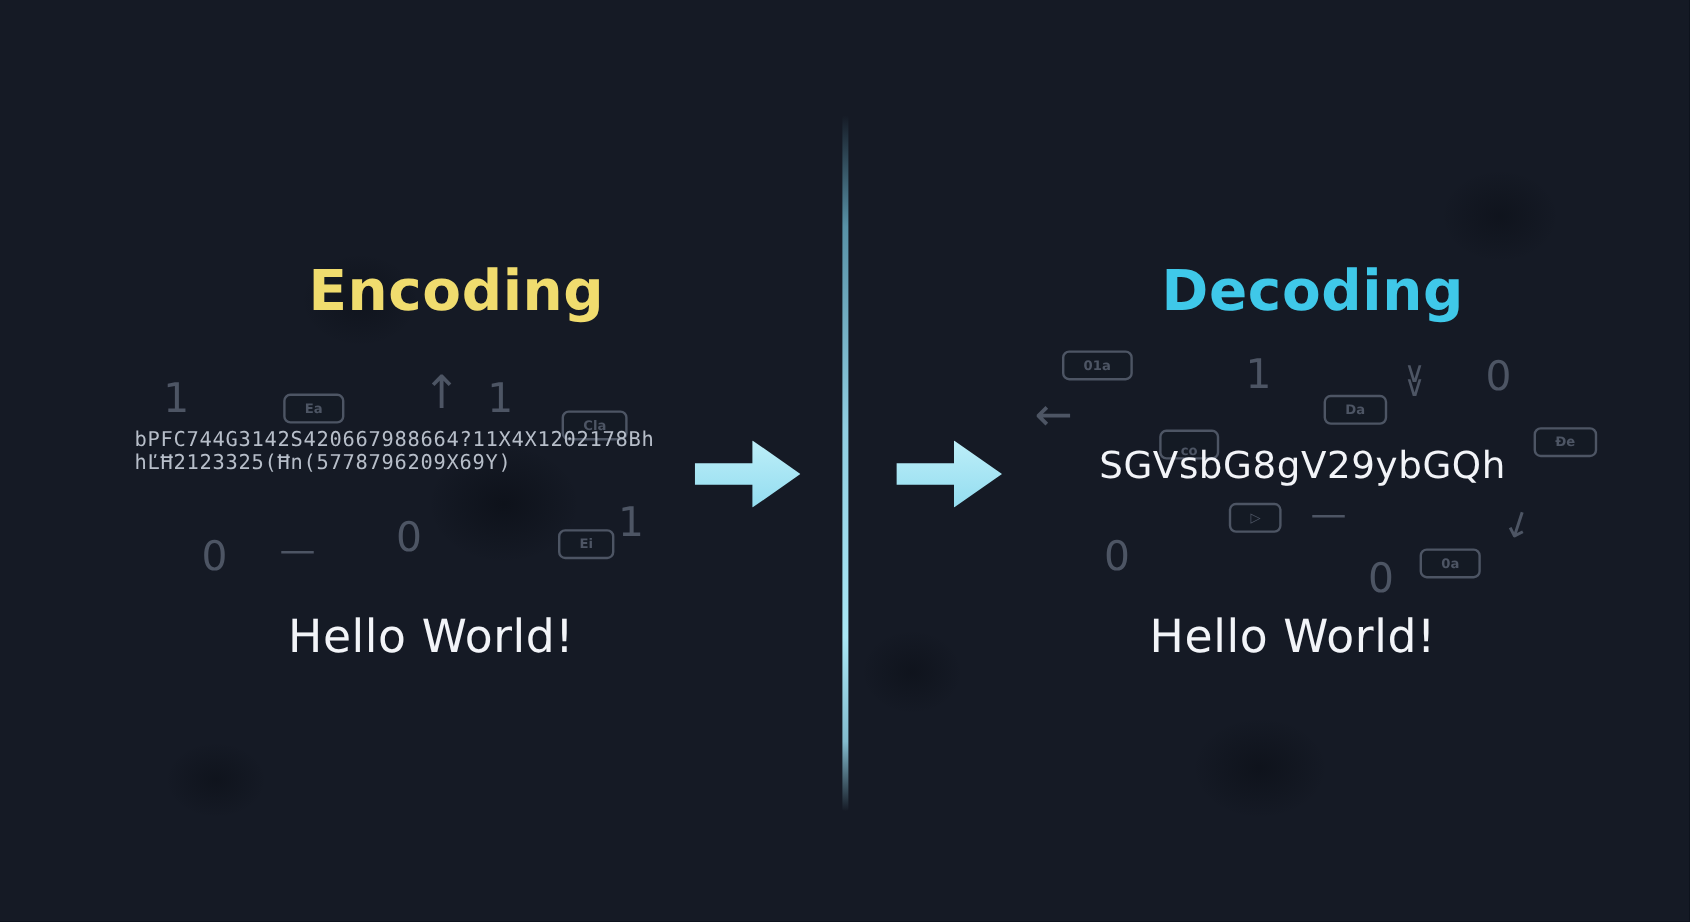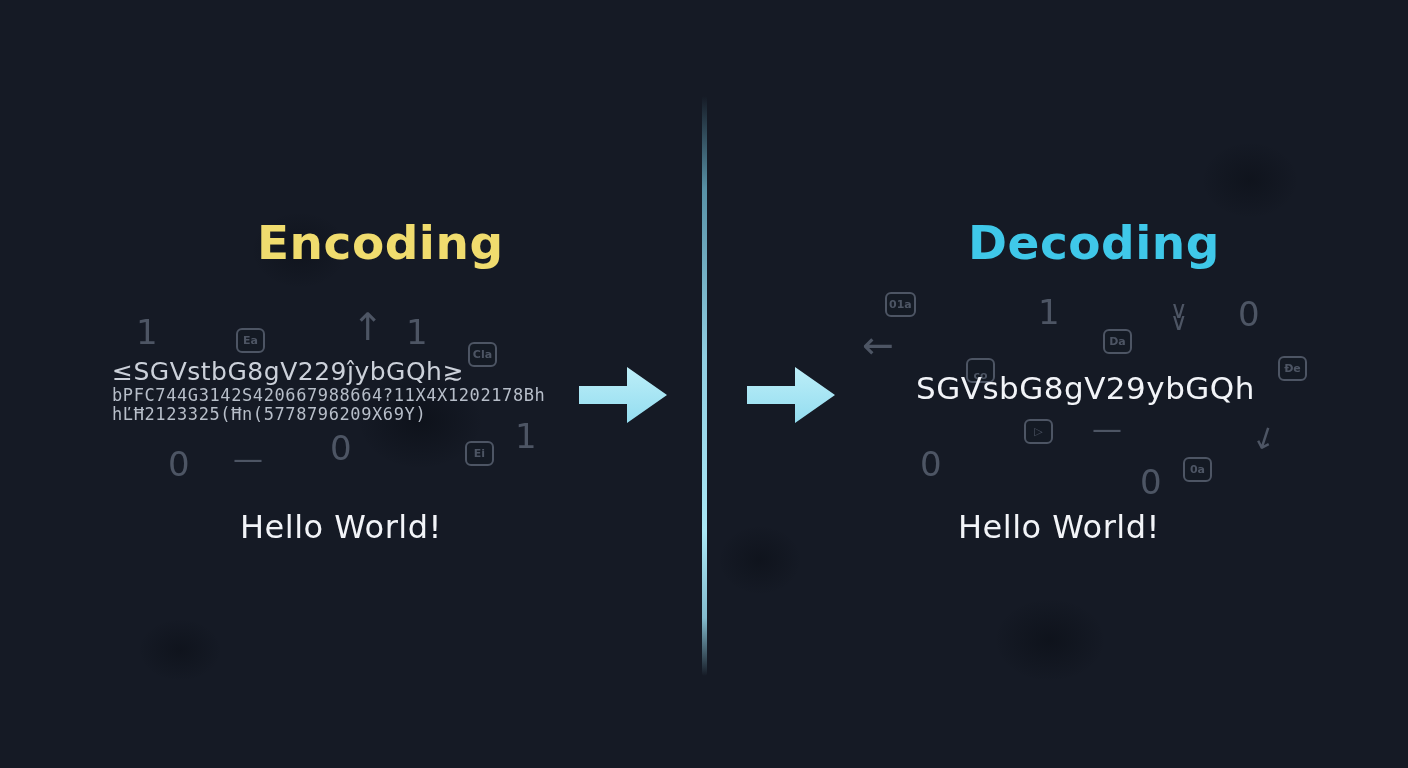--- a/index.html
+++ b/index.html
@@ -67,7 +67,7 @@
     box-sizing:border-box; min-width:29px; height:25px;
     border:2px solid #4d5564; border-radius:6px;
     display:inline-flex; align-items:center; justify-content:center;
-    padding:0 2px; background:rgba(21,26,37,0.25);
+    padding:0 16px; background:rgba(21,26,37,0.25);
   }
   .scat.icon .icon-inner{
     font-size:11px; font-weight:700; line-height:1; letter-spacing:0;

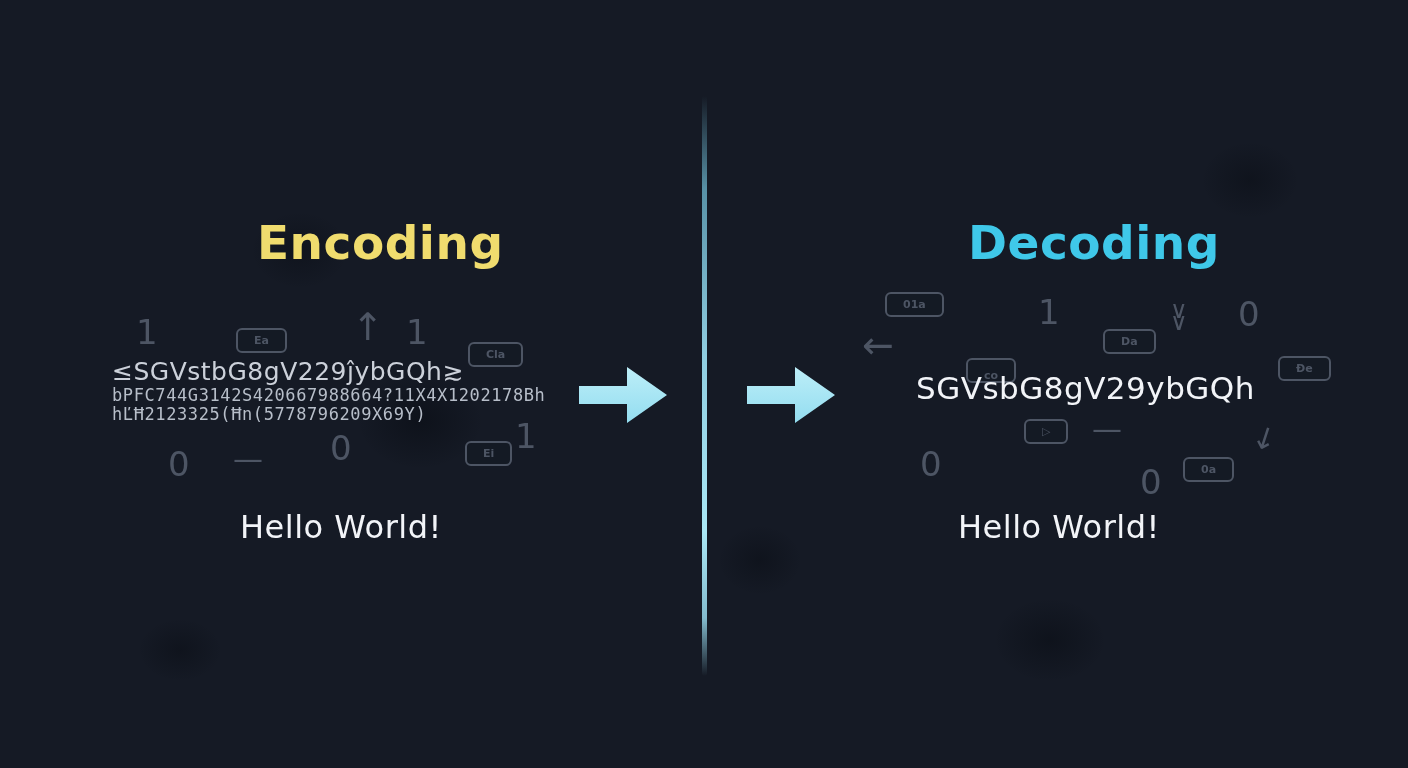--- a/index.html
+++ b/index.html
@@ -104,7 +104,6 @@
       </div>
 
     <div class="code-block">
-      <div class="code-l1">≤SGVstbG8gV229ĵybGQh≳</div>
       <div class="code-ln">bPFC744G3142S420667988664?11X4X1202178Bh</div>
       <div class="code-ln">hĽĦ2123325(Ħn(5778796209X69Y)</div>
     </div>

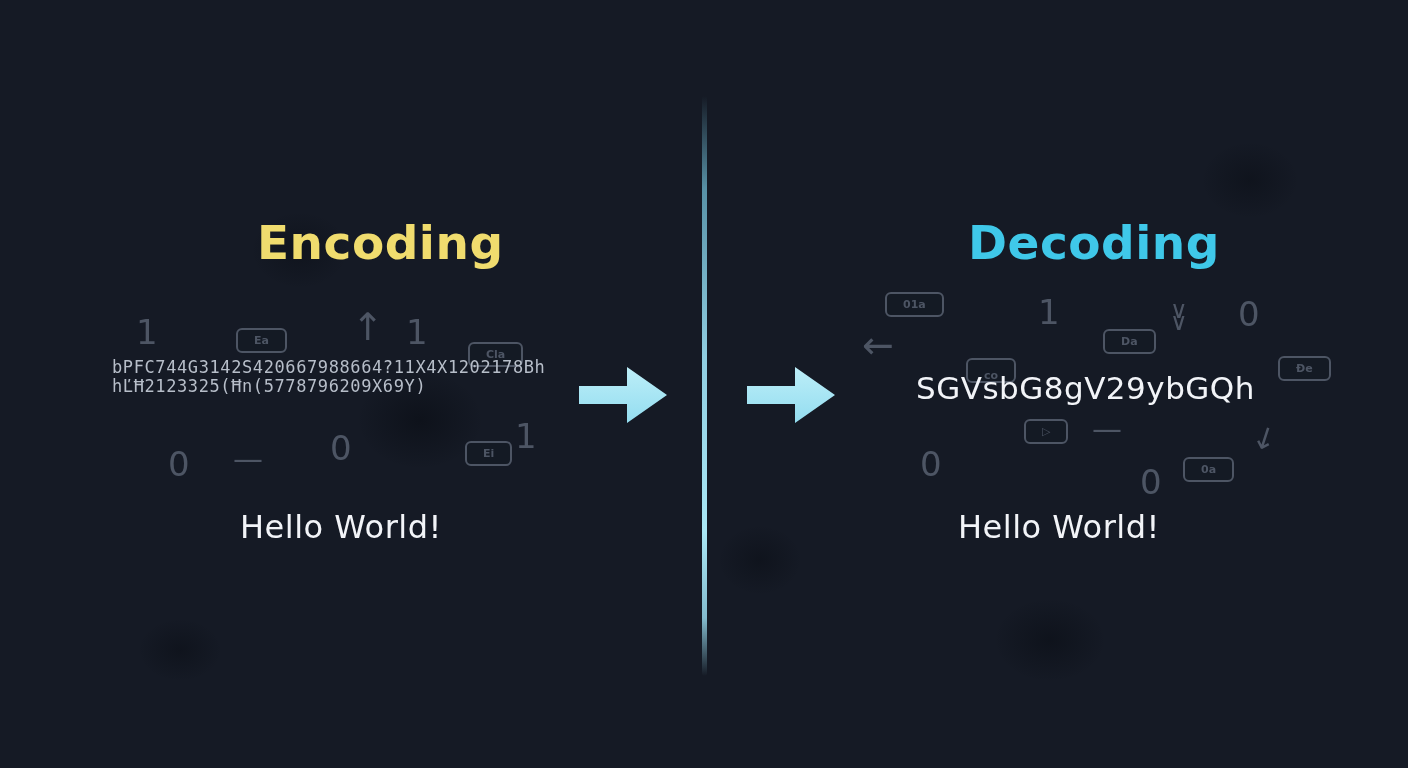--- a/index.html
+++ b/index.html
@@ -38,7 +38,7 @@
     font-size:31px; color:#f2f4f8; letter-spacing:0.5px; white-space:nowrap;margin-left:32px;
   }
   .hello{
-    position:absolute; font-size:32px; color:#f2f4f8; letter-spacing:0.5px; white-space:nowrap;
+    position:absolute; font-size:38px; color:#f2f4f8; letter-spacing:0.5px; white-space:nowrap;
   }
   .hello-left{ left:240px; top:508px; }
   .hello-right{ left:958px; top:508px; }

